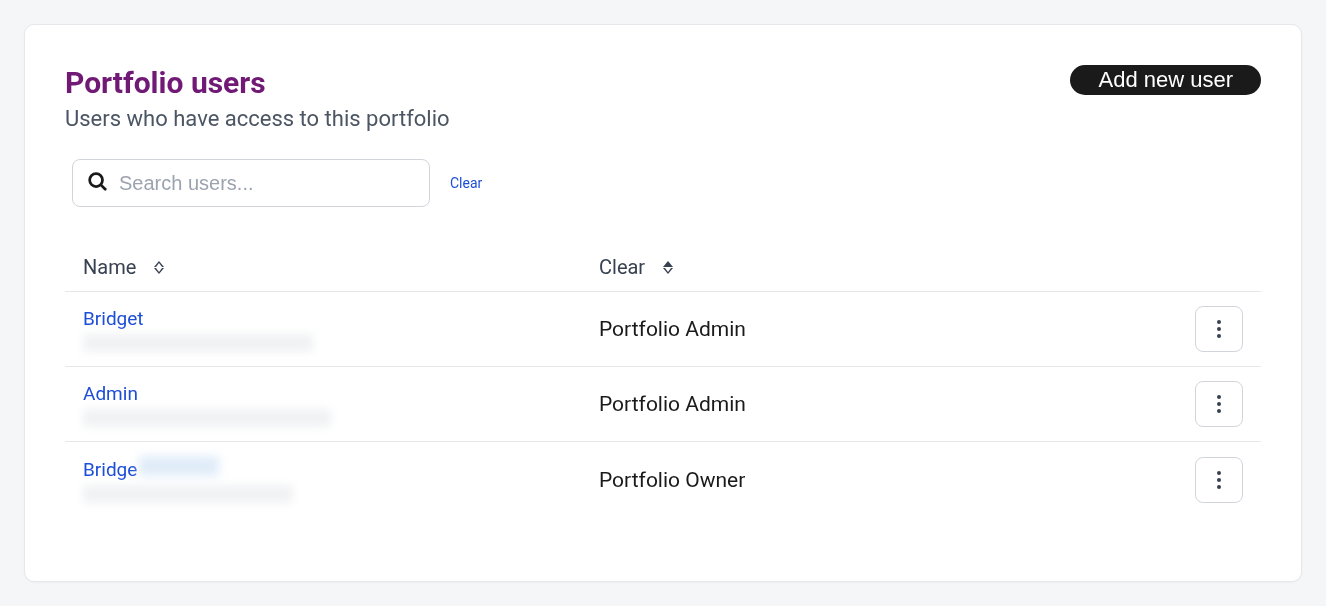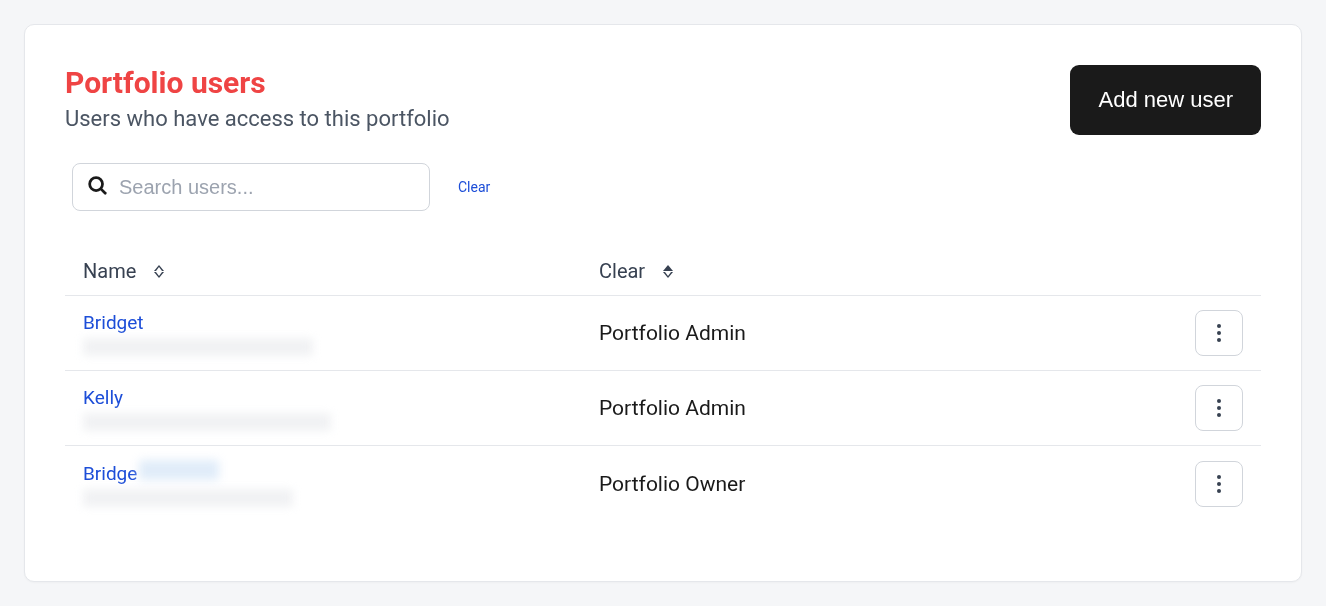--- a/index.html
+++ b/index.html
@@ -31,7 +31,7 @@
     .header-text h1 {
       font-size: 30px;
       font-weight: 700;
-      color: #ef4444;
+      color: #701a75;
       margin-bottom: 6px;
     }
     .header-text p {

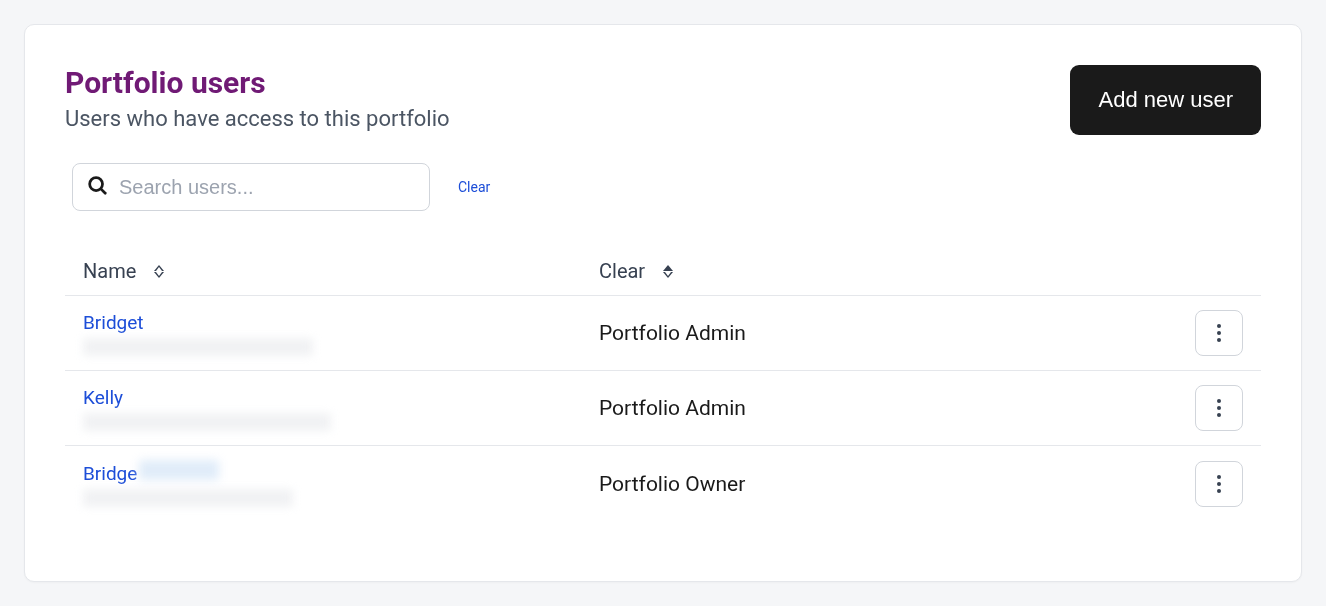--- a/index.html
+++ b/index.html
@@ -43,8 +43,8 @@
       background: #1a1a1a;
       color: #ffffff;
       border: none;
-      border-radius: 9px;
-      padding: 22px 28px;
+      border-radius: 22px;
+      padding: 2px 28px;
       font-size: 22px;
       font-weight: 500;
       cursor: pointer;

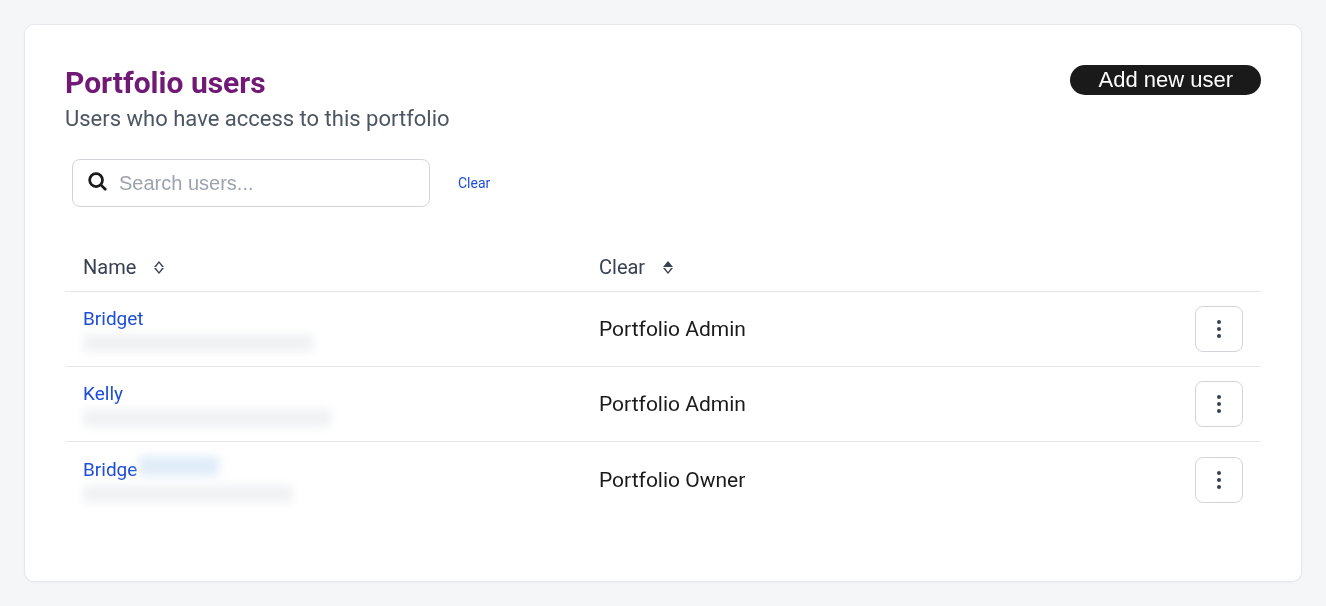--- a/index.html
+++ b/index.html
@@ -52,7 +52,7 @@
     .search-row {
       display: flex;
       align-items: center;
-      gap: 28px;
+      gap: 20px;
       margin-bottom: 36px;
       padding-left: 7px;
     }

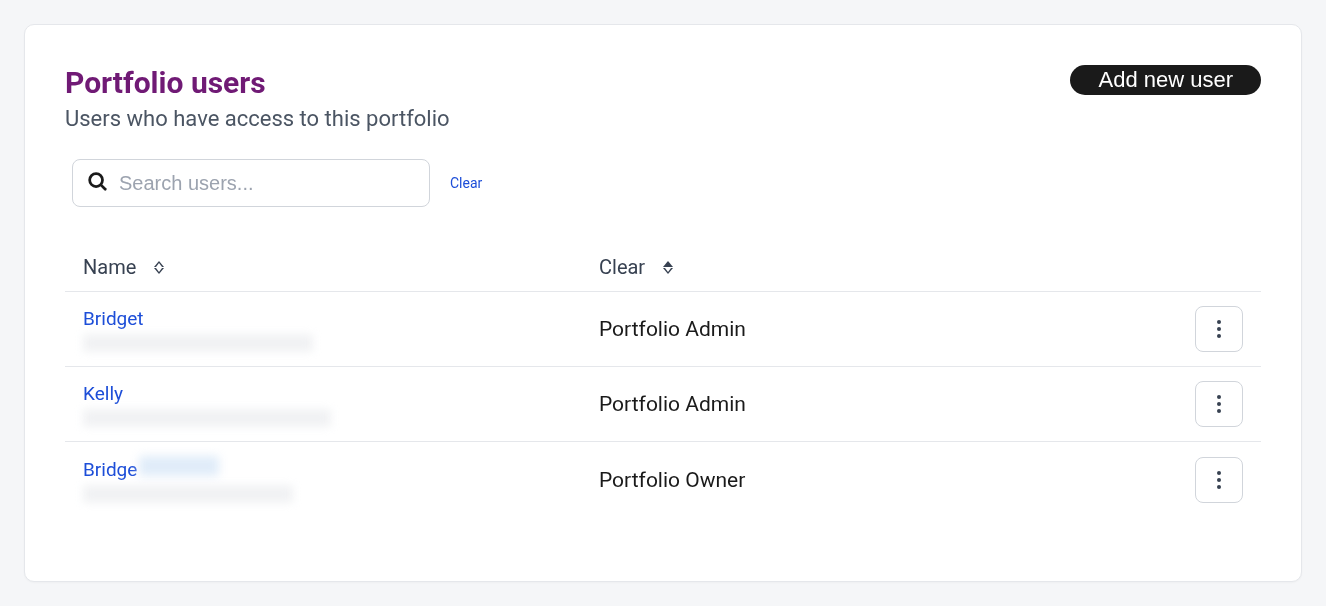--- a/index.html
+++ b/index.html
@@ -305,7 +305,7 @@
 
     <div class="tbody-row">
       <div class="col-name">
-        <a class="user-name">Kelly</a>
+        <a class="user-name">Admin</a>
         <div class="user-email-redacted" style="width:248px"></div>
       </div>
       <div class="col-role">

